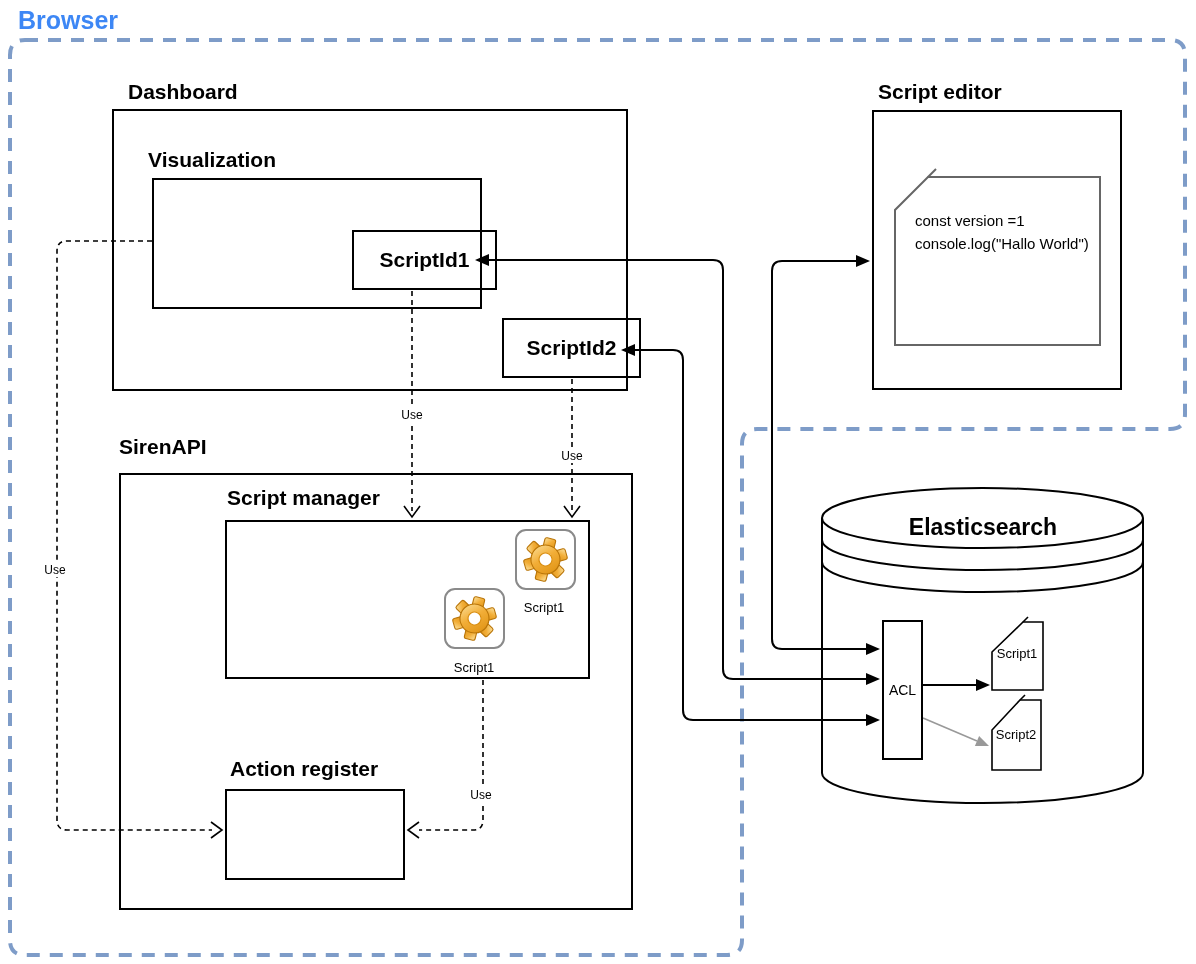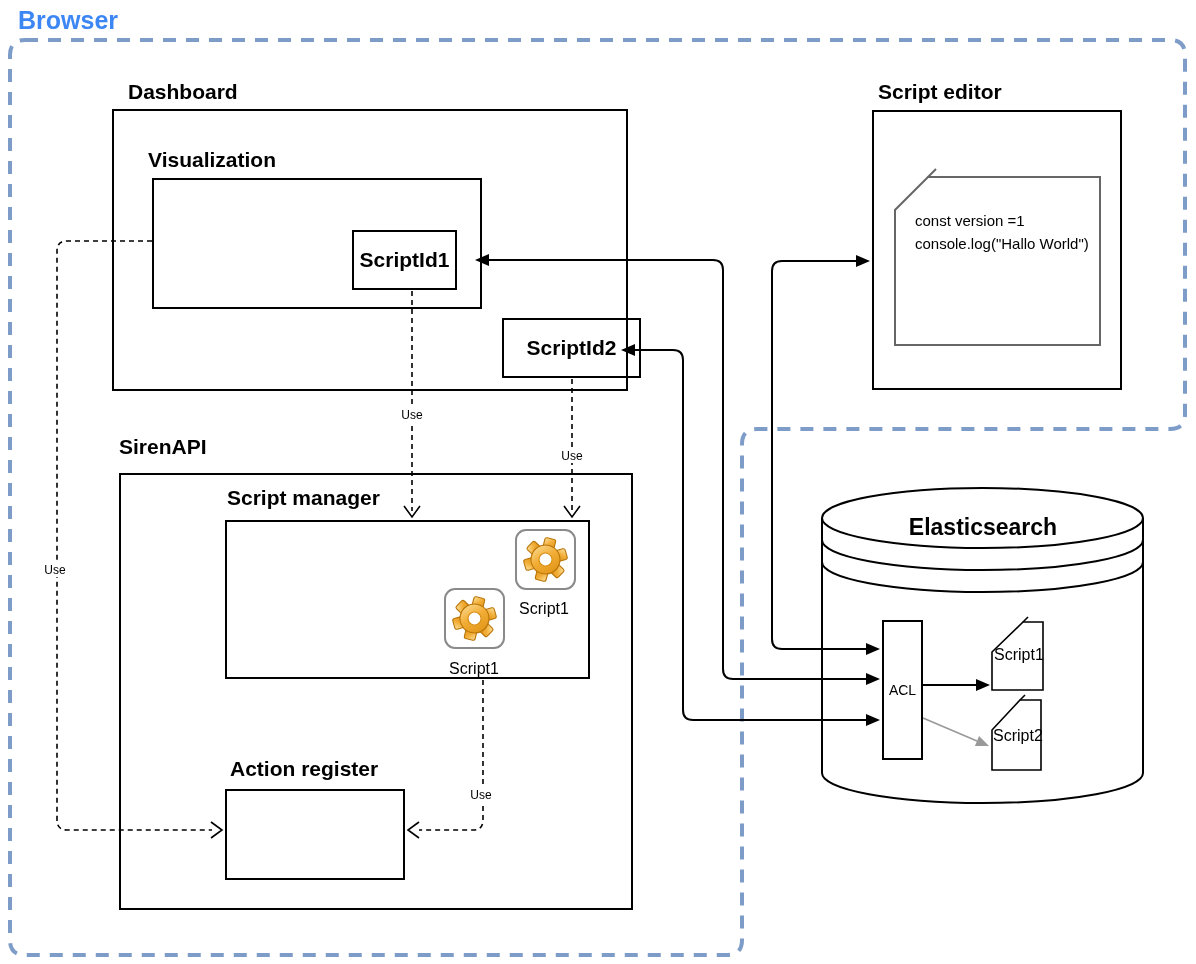--- a/index.html
+++ b/index.html
@@ -132,7 +132,7 @@
   <div class="title" style="left:148px;top:148px;">Visualization</div>
   <div class="box" style="left:152px;top:178px;width:330px;height:131px;"></div>
 
-  <div class="box center-label" style="left:352px;top:230px;width:105px;height:60px;">ScriptId1</div>
+  <div class="box center-label" style="left:352px;top:230px;width:145px;height:60px;">ScriptId1</div>
   <div class="box center-label" style="left:502px;top:318px;width:139px;height:60px;">ScriptId2</div>
 
   <div class="title" style="left:878px;top:80px;">Script editor</div>

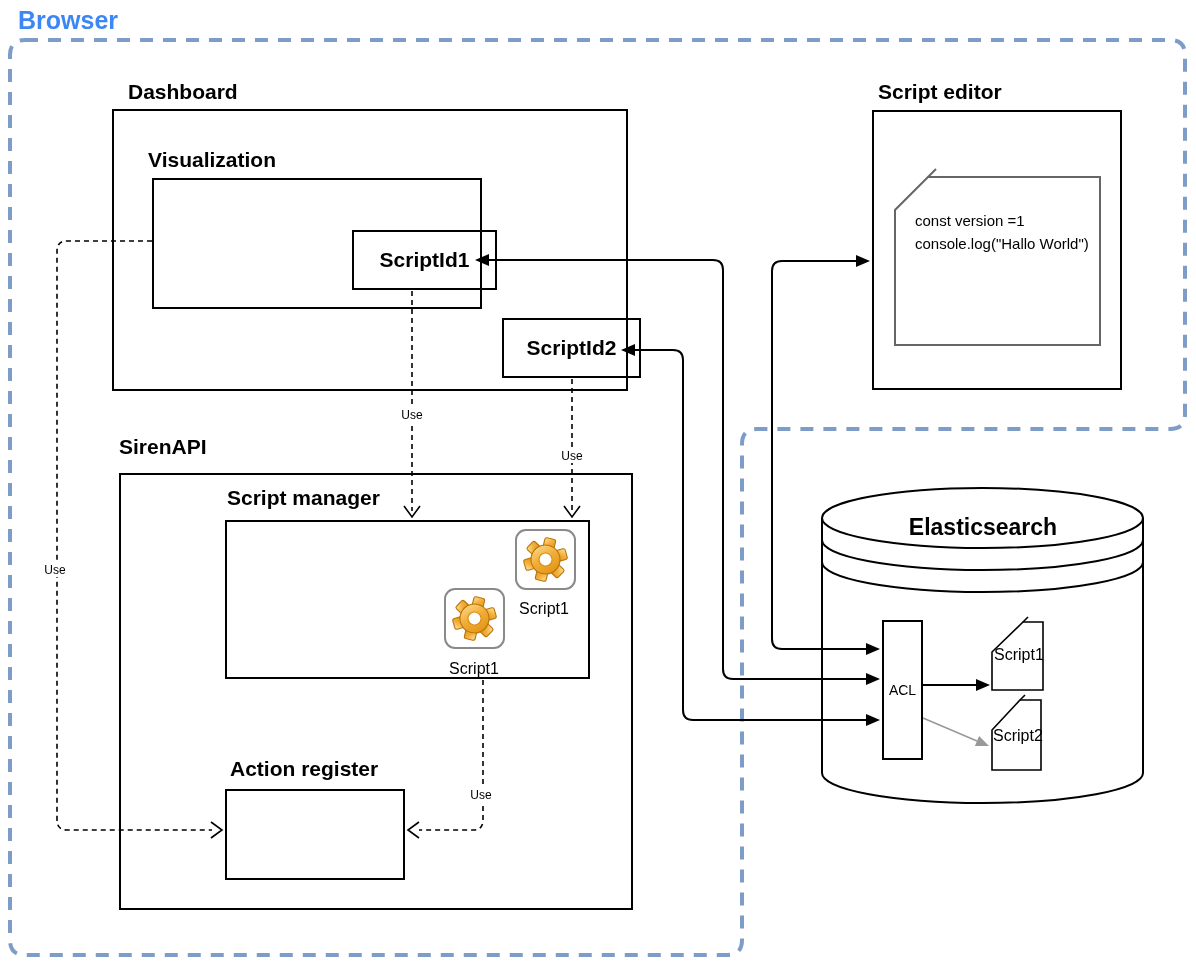--- a/index.html
+++ b/index.html
@@ -11,7 +11,7 @@
   .box{position:absolute;border:2px solid #000;box-sizing:border-box;background:transparent;}
   .title{position:absolute;font-weight:bold;font-size:21px;color:#000;white-space:nowrap;}
   .center-label{display:flex;align-items:center;justify-content:center;font-weight:bold;font-size:21px;color:#000;}
-  .small-label{position:absolute;font-size:16px;color:#000;text-align:center;white-space:nowrap;}
+  .small-label{position:absolute;font-size:13px;color:#000;text-align:center;white-space:nowrap;}
   .use-label{position:absolute;font-size:12px;color:#000;background:#fff;padding:0 2px;transform:translateX(-50%);}
   #browser-label{position:absolute;left:18px;top:6px;font-weight:bold;font-size:25px;color:#3d87f5;}
   #acl-box{display:flex;align-items:center;justify-content:center;font-size:14px;font-weight:normal;}

